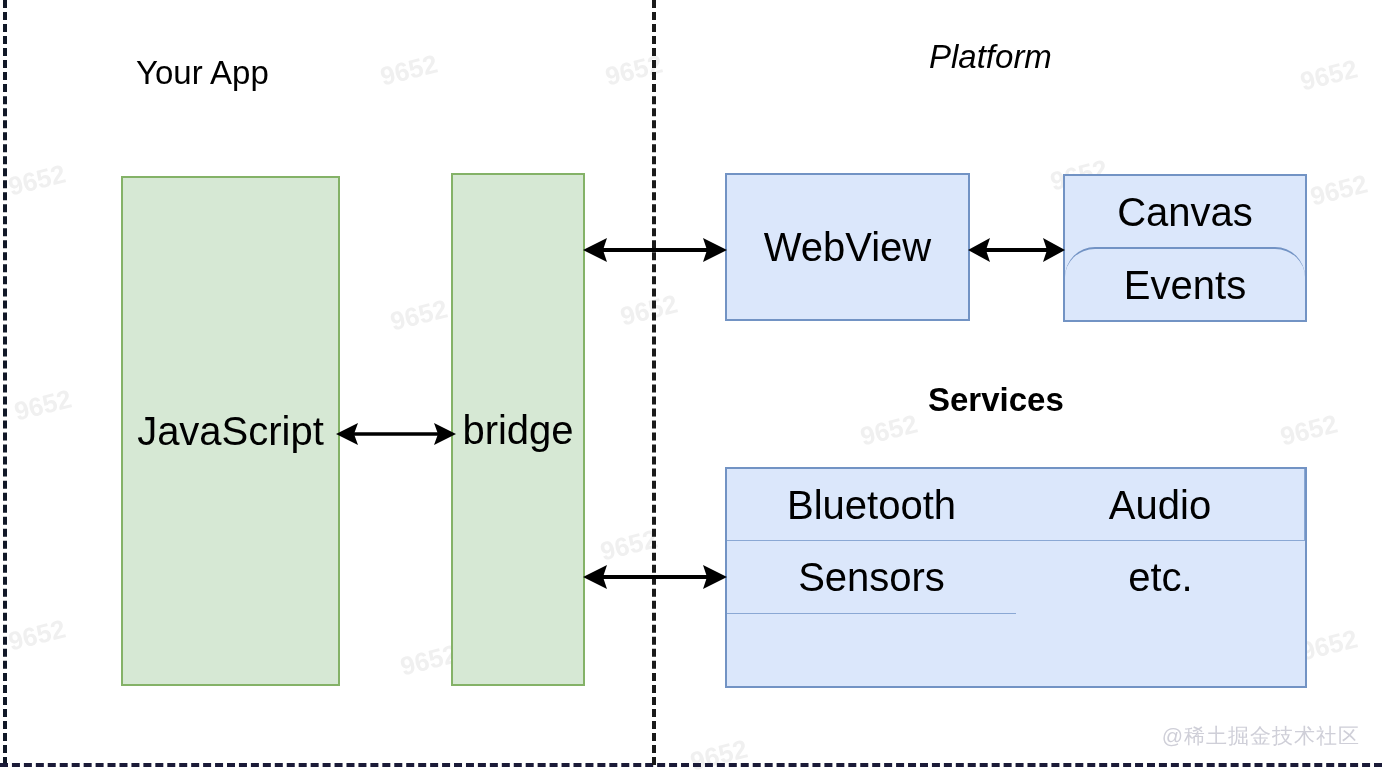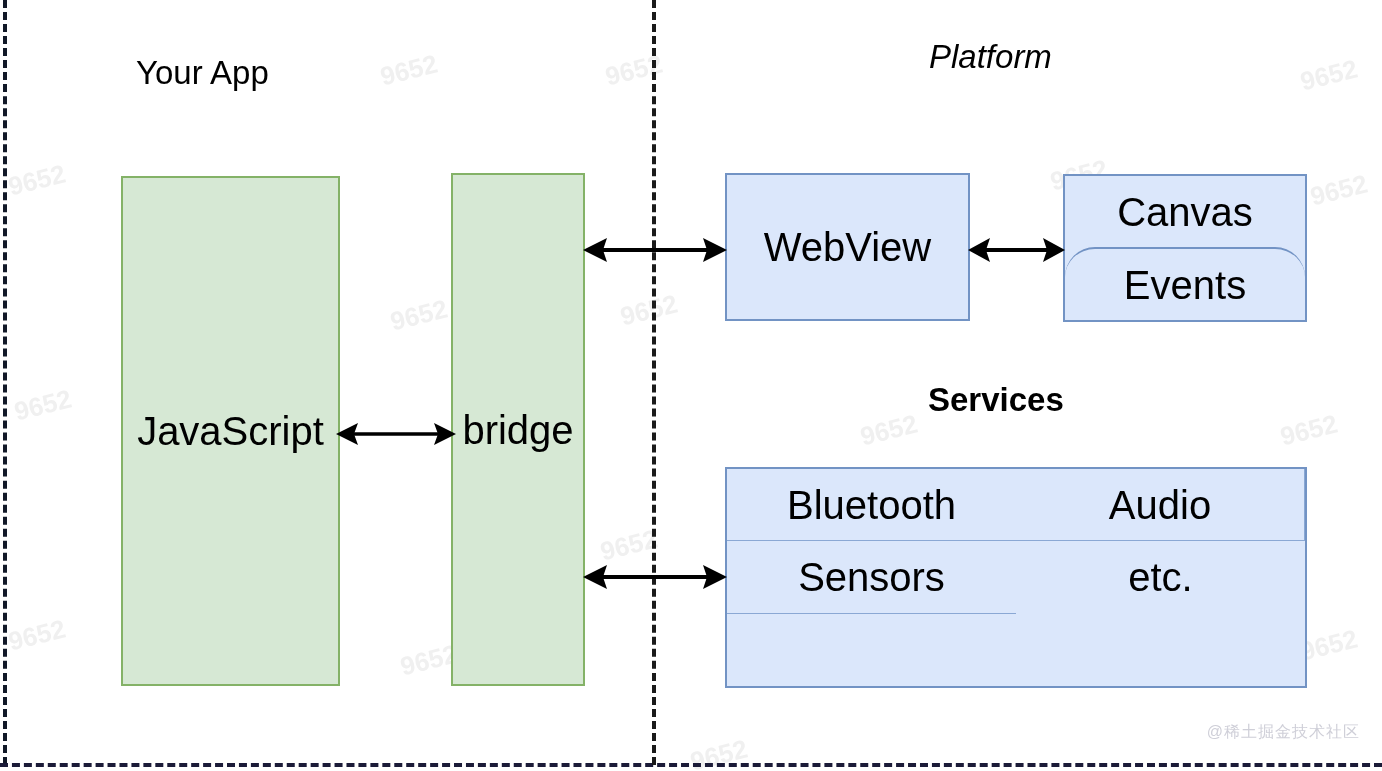--- a/index.html
+++ b/index.html
@@ -142,7 +142,7 @@
     position: absolute;
     right: 22px;
     top: 722px;
-    font-size: 16px;
+    font-size: 21px;
     color: #cfcfd8;
     white-space: nowrap;
     letter-spacing: 1px;

